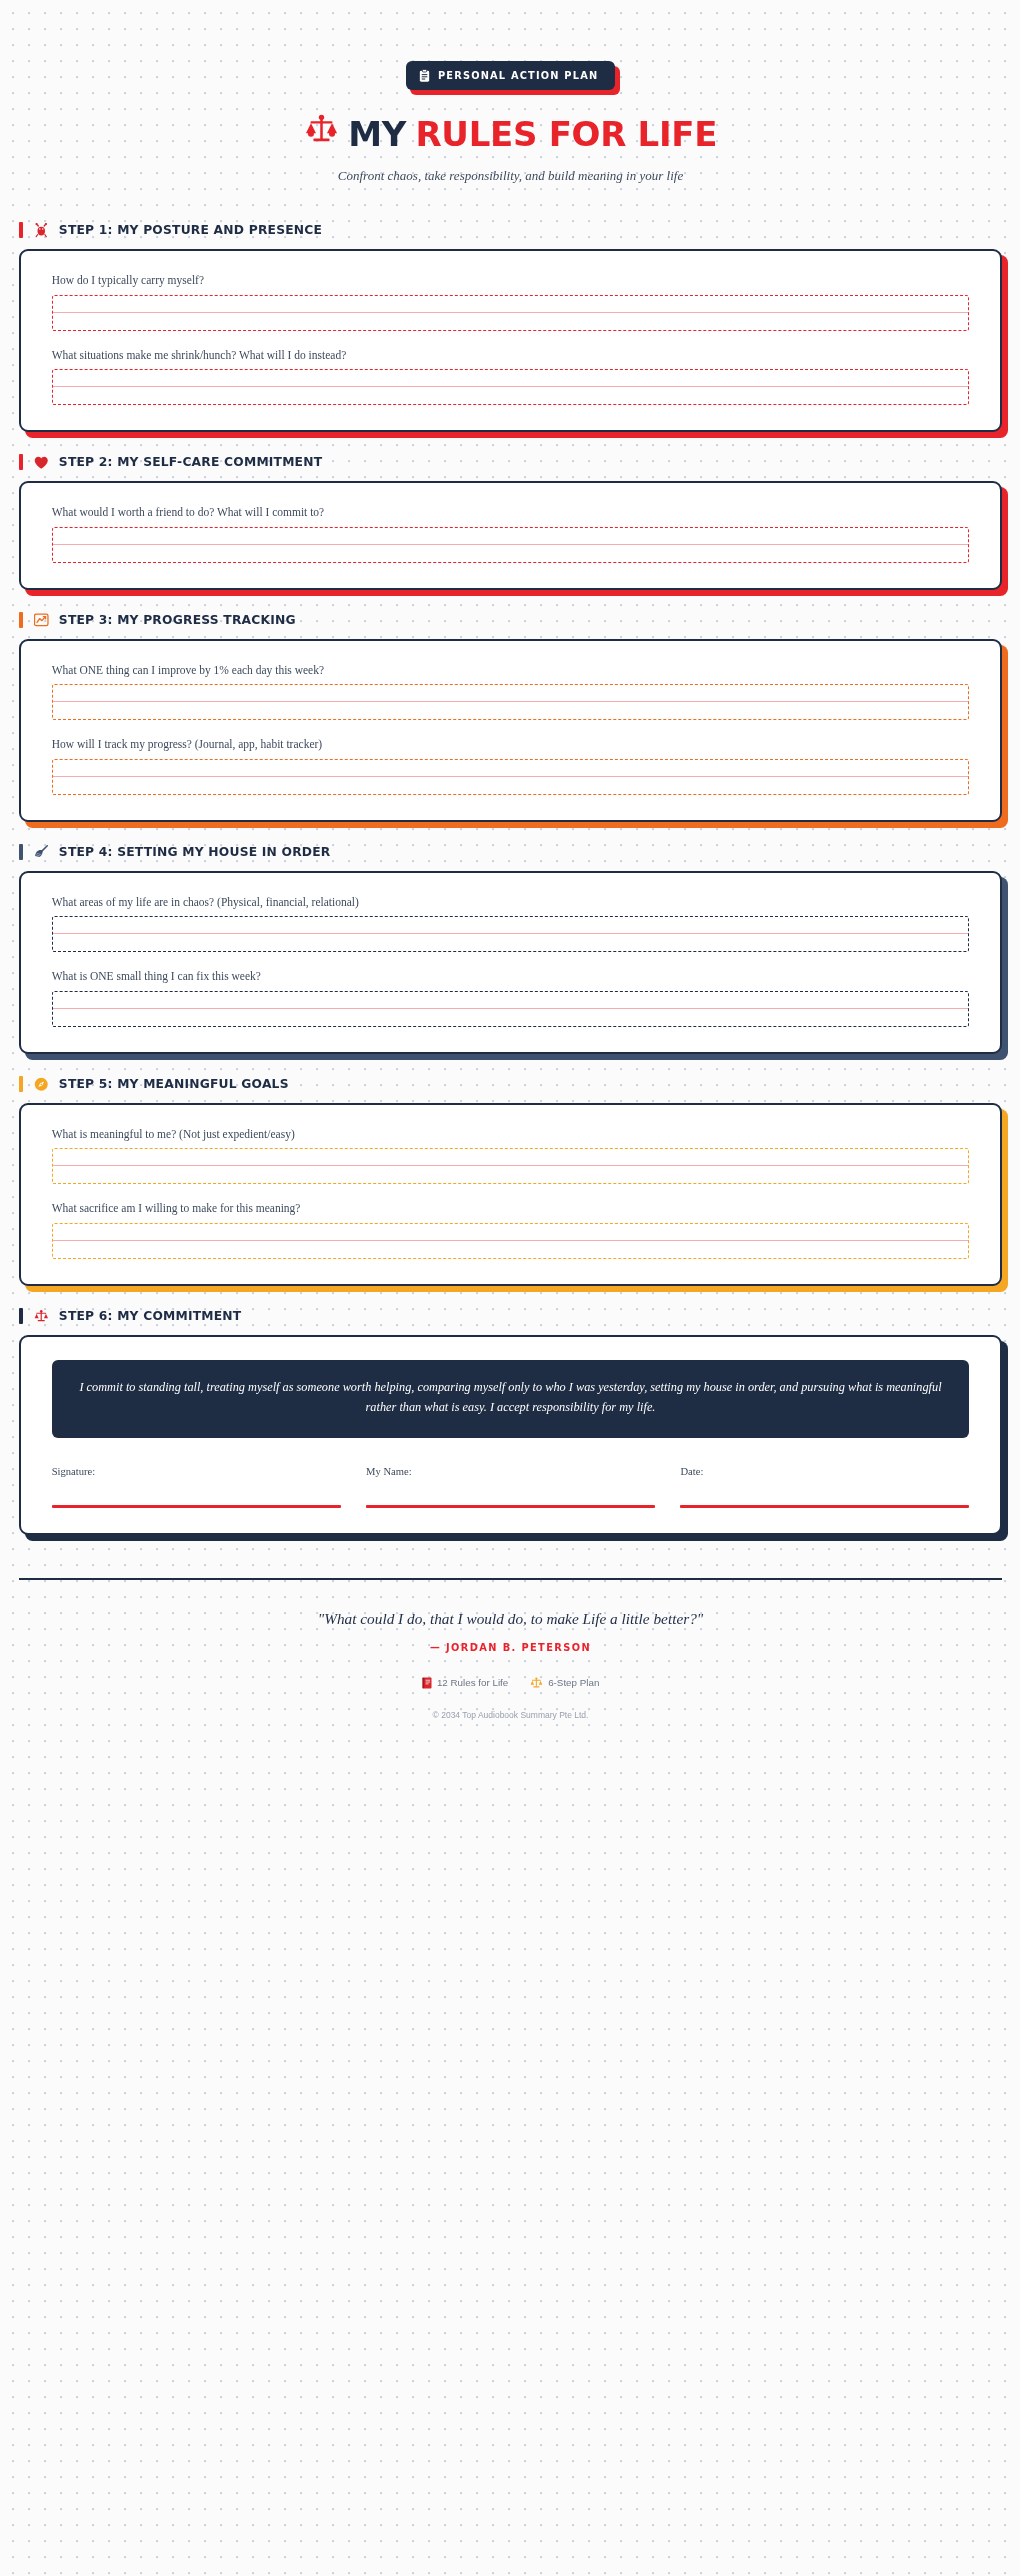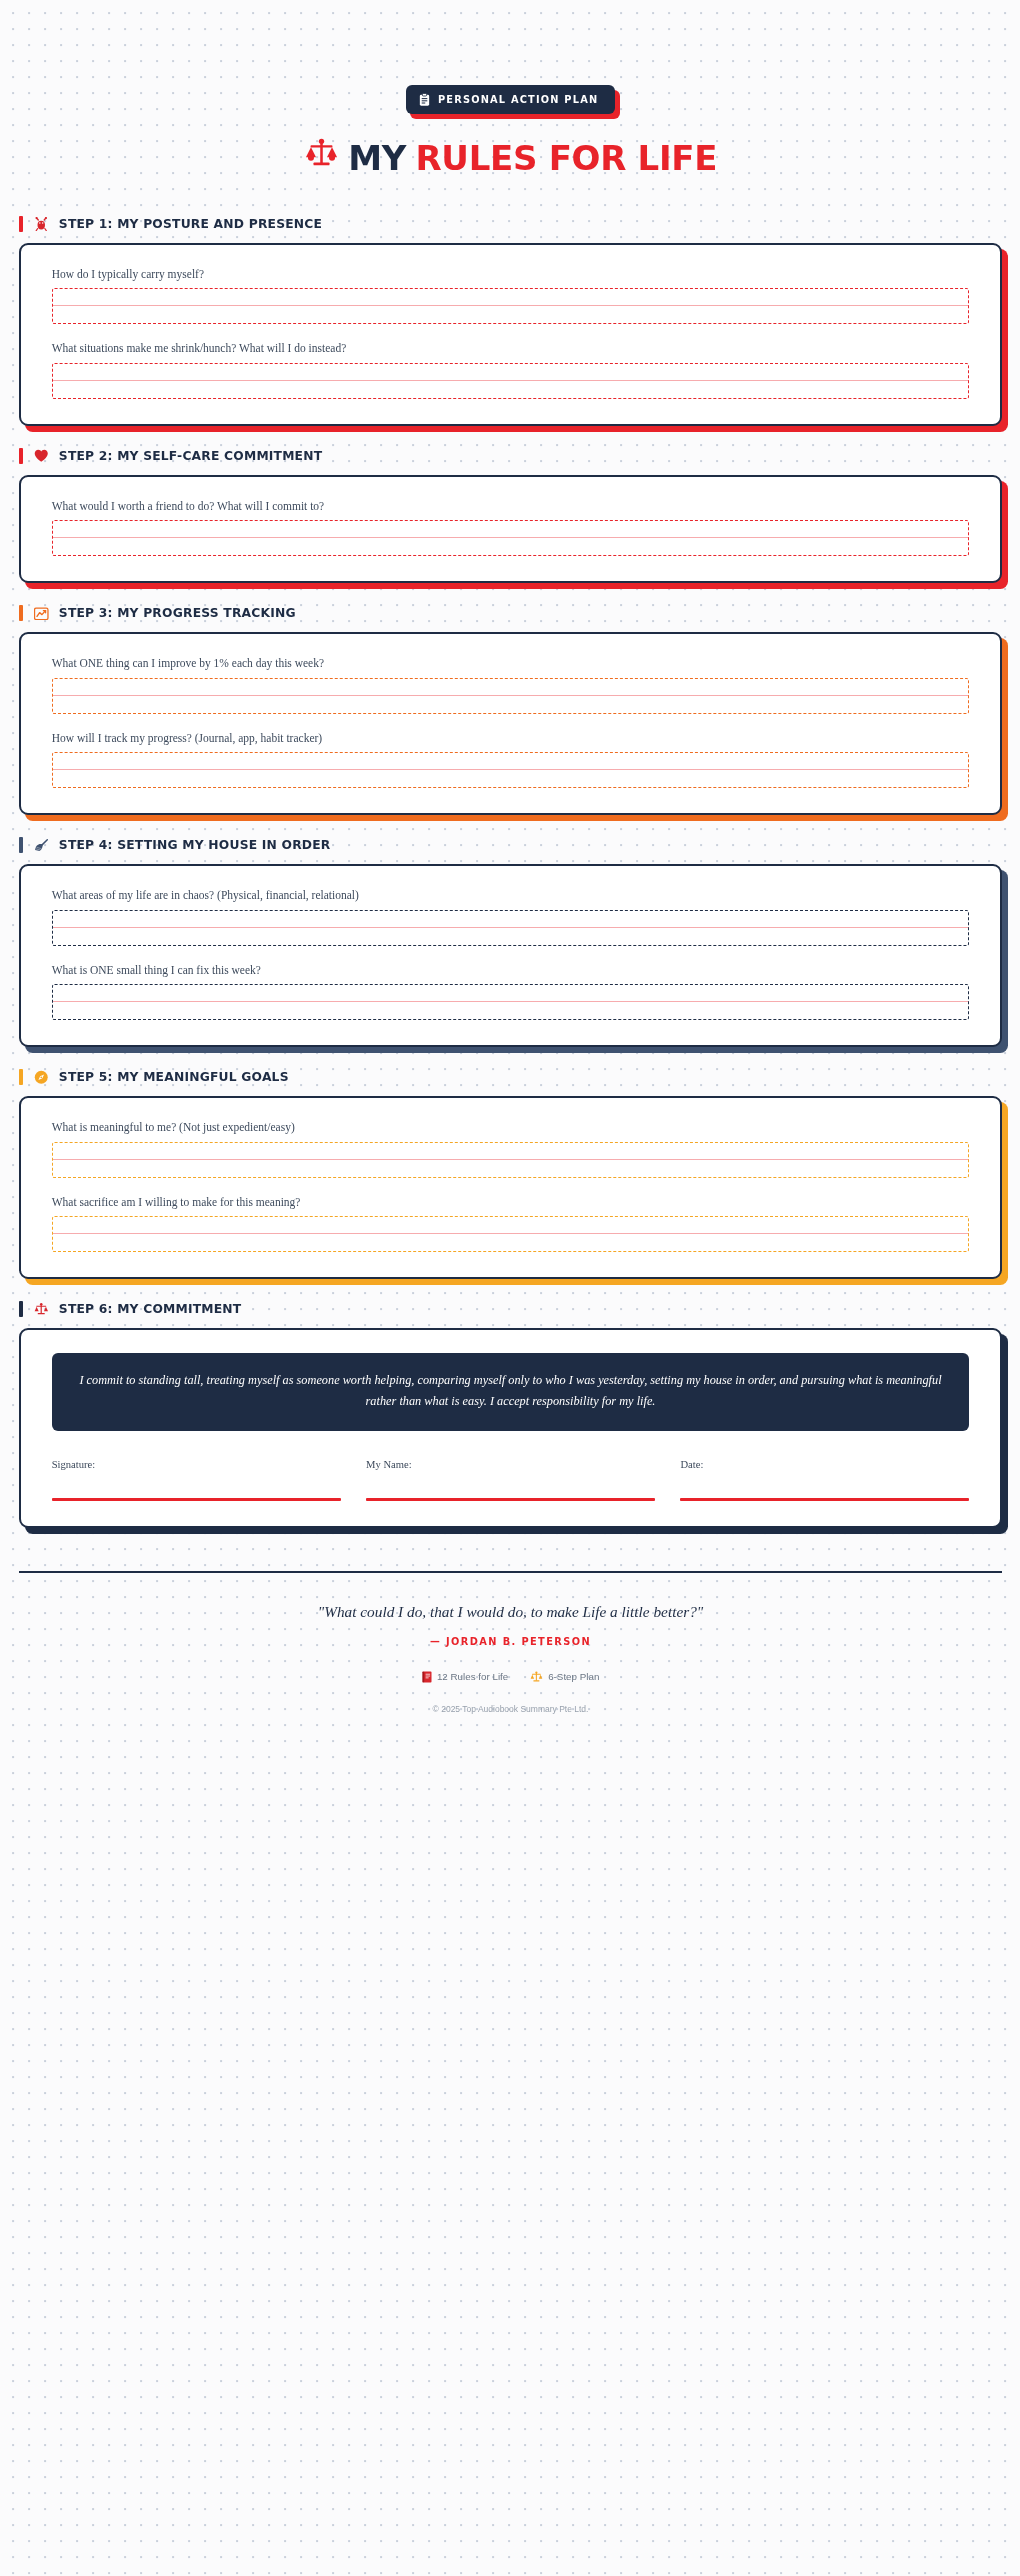--- a/index.html
+++ b/index.html
@@ -30,7 +30,7 @@
   
   .header {
     text-align: center;
-    padding-top: 85px;
+    padding-top: 61px;
   }
 
   .badge-wrap {

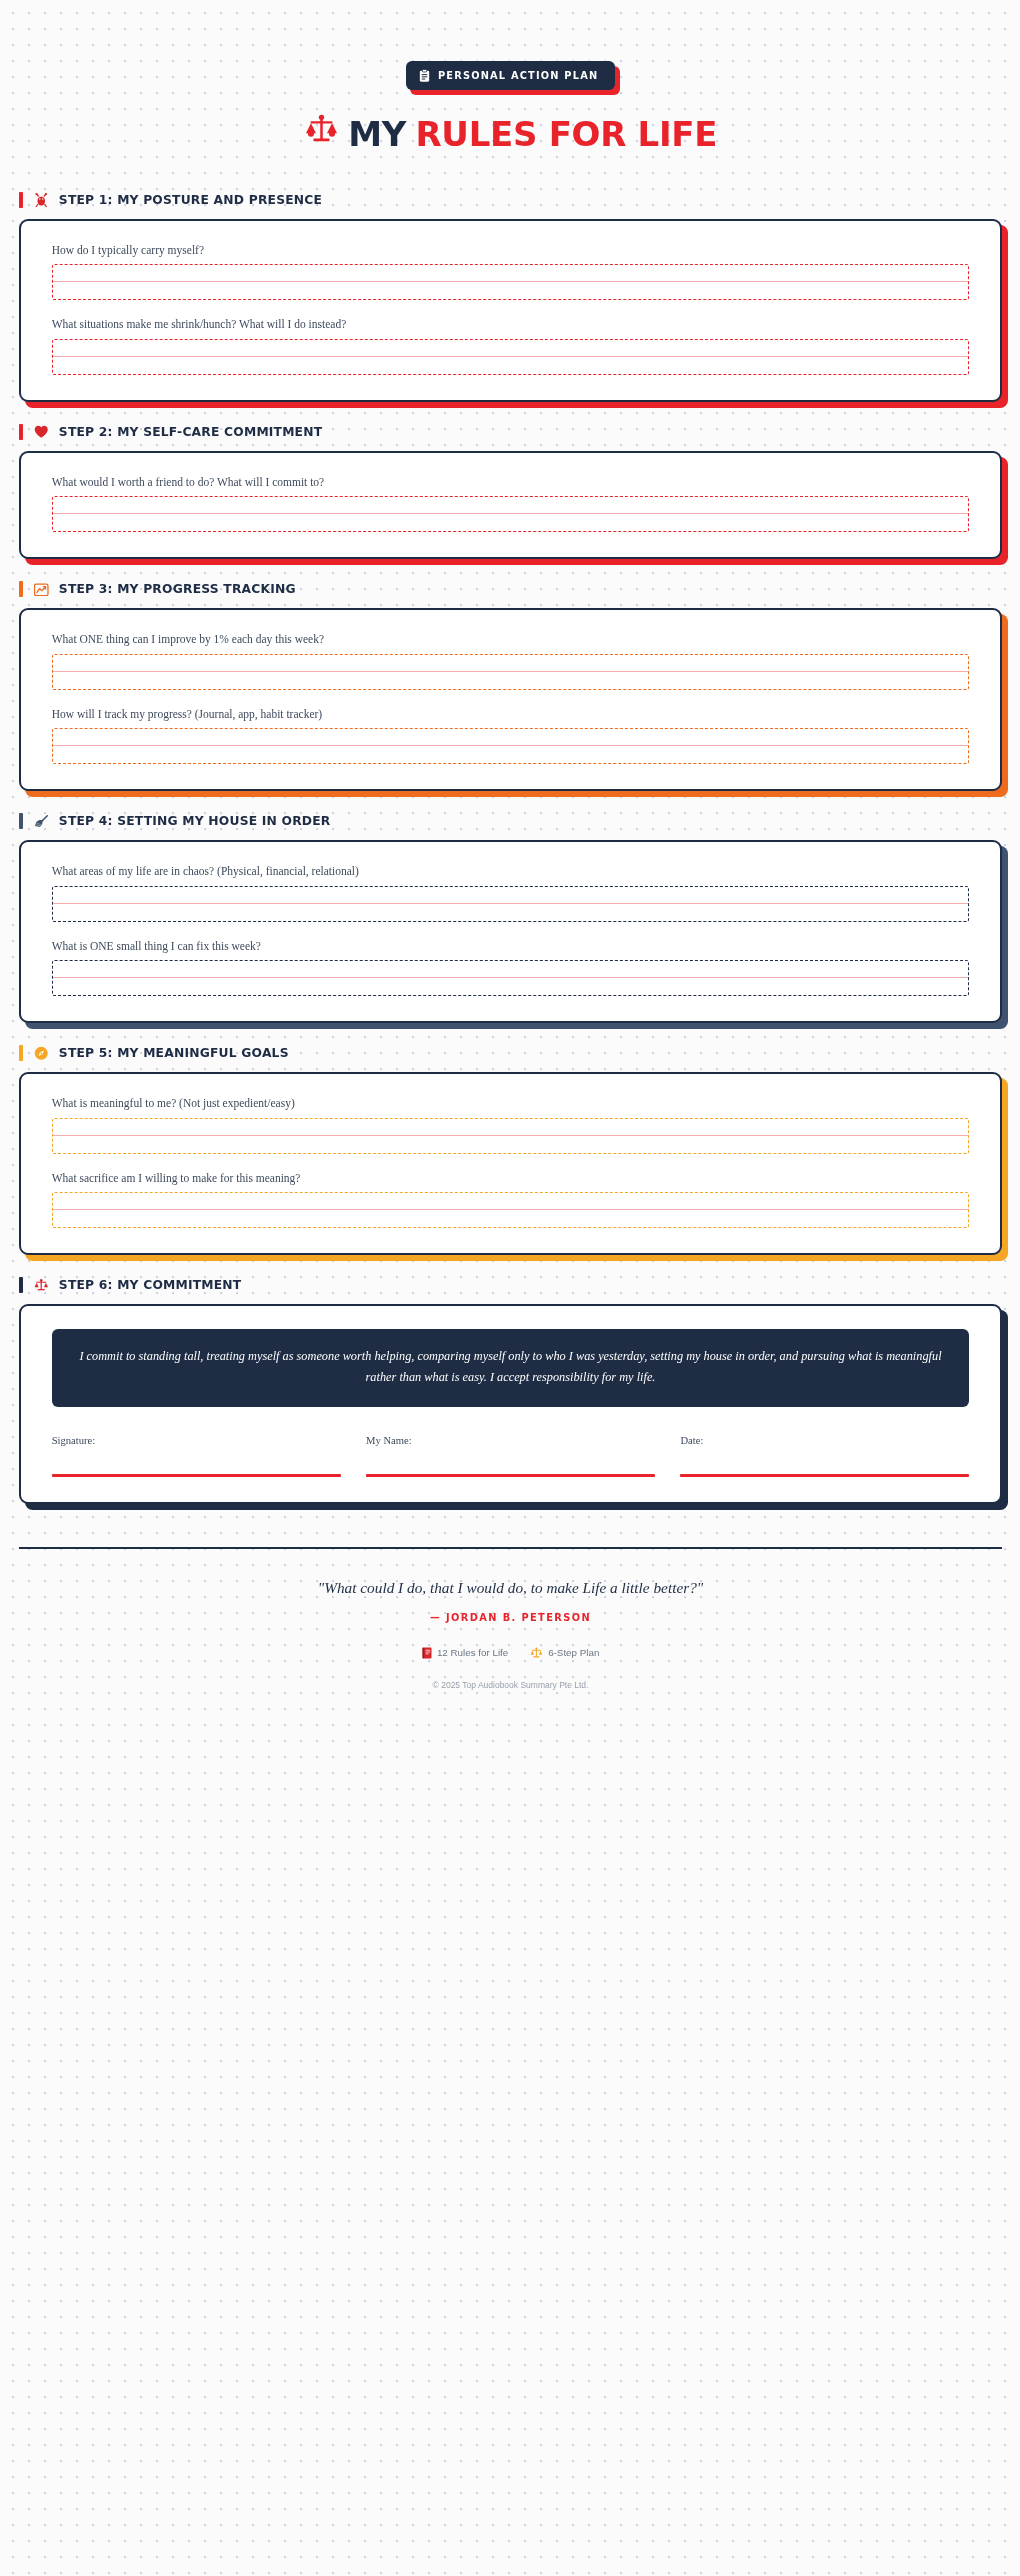--- a/index.html
+++ b/index.html
@@ -272,6 +272,7 @@
       <span class="t-red">RULES FOR LIFE</span>
     </h1>
 
+    <div class="subtitle">Confront chaos, take responsibility, and build meaning in your life</div>
   </div>
 
   <div class="steps">

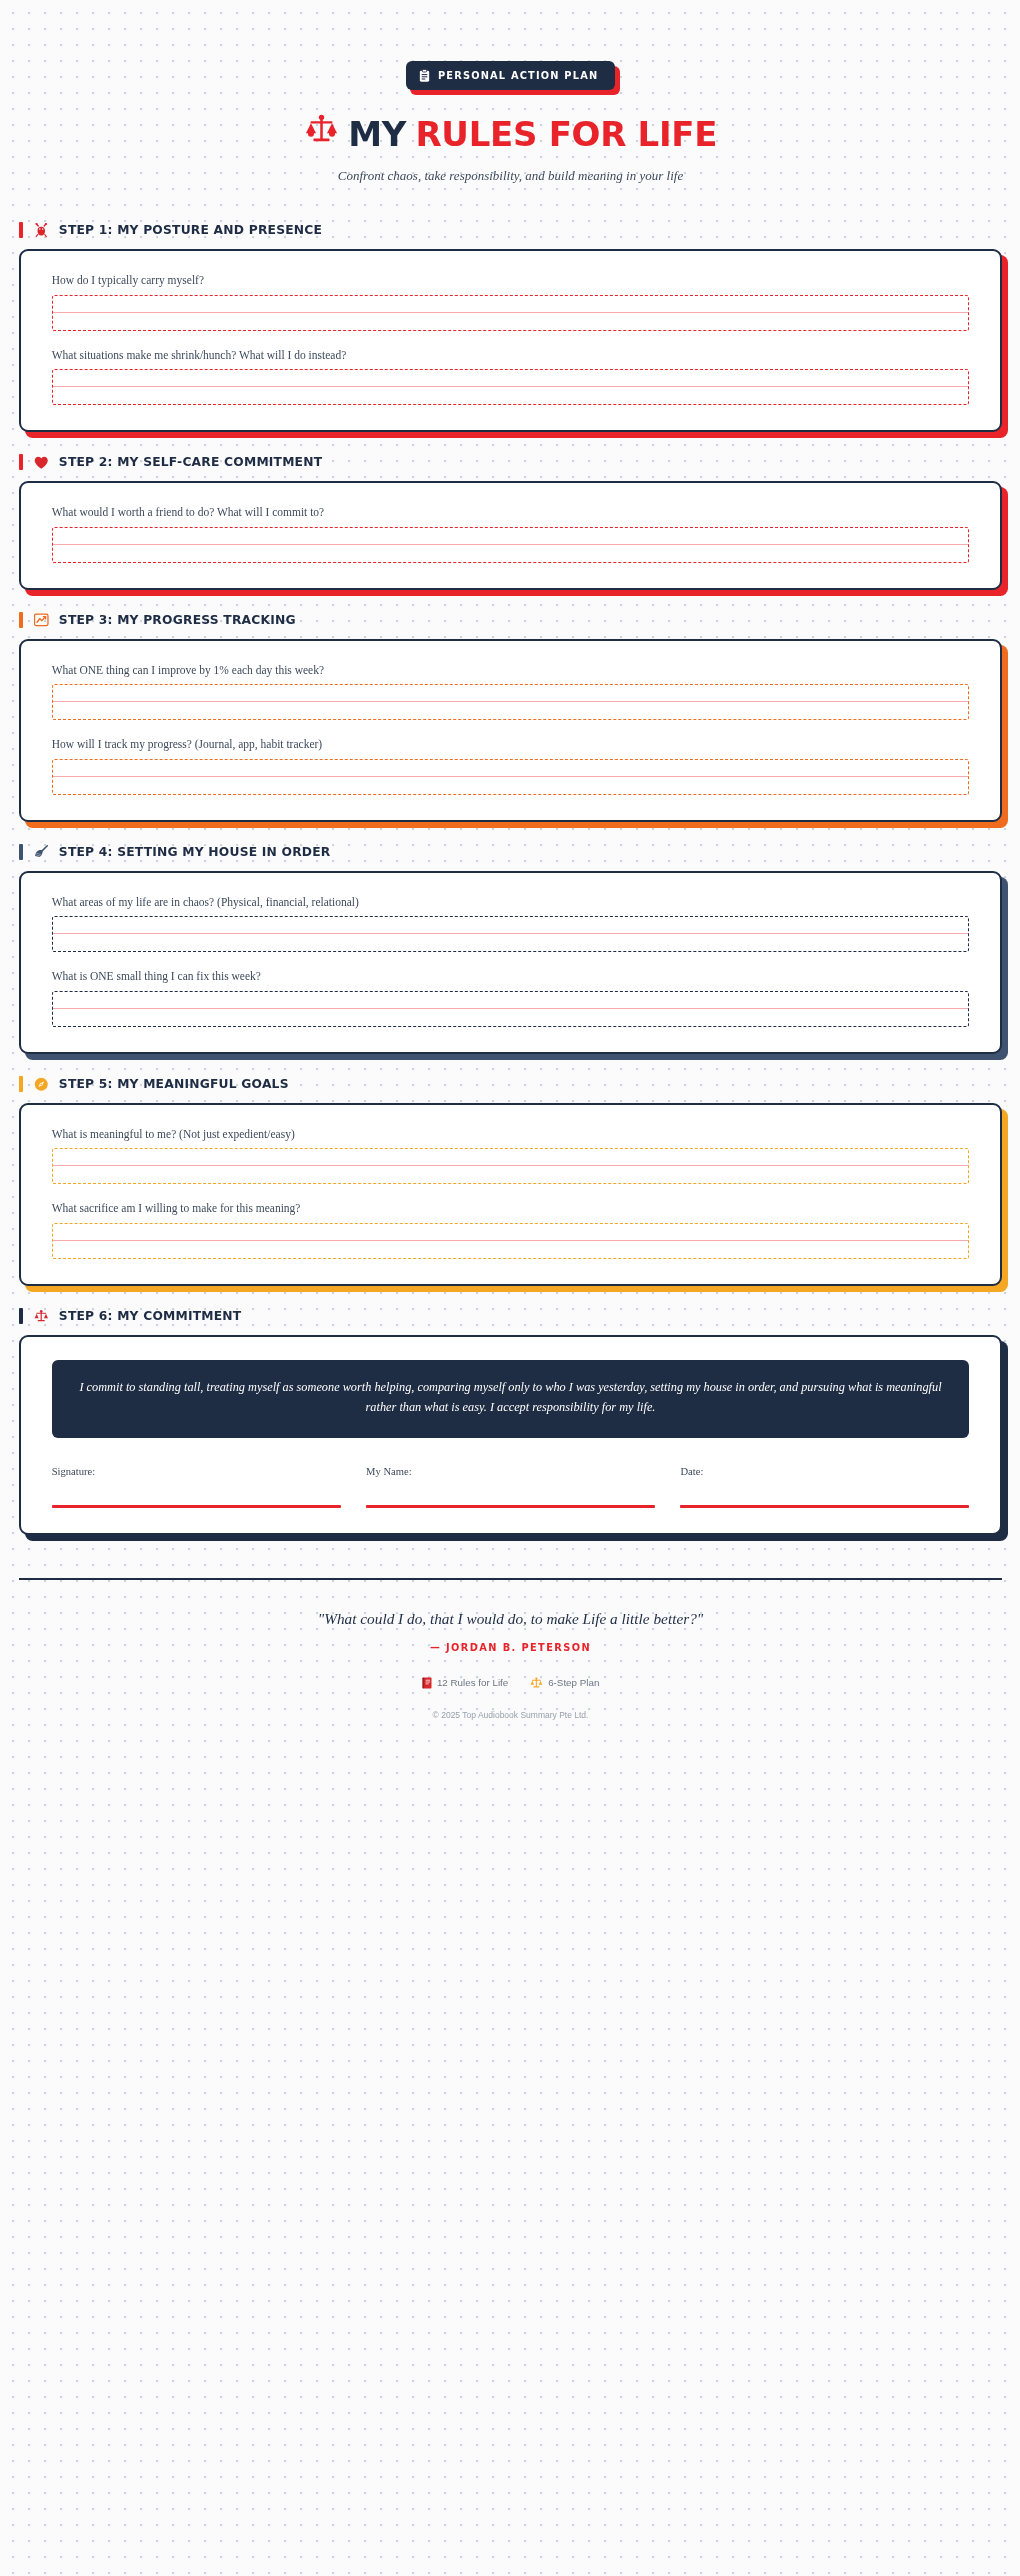--- a/index.html
+++ b/index.html
@@ -481,7 +481,7 @@
       </div>
     </div>
 
-    <div class="copyright">© 2025 Top Audiobook Summary Pte Ltd.</div>
+    <div class="copyright">© 2034 Top Audiobook Summary Pte Ltd.</div>
   </div>
 
 </div>

